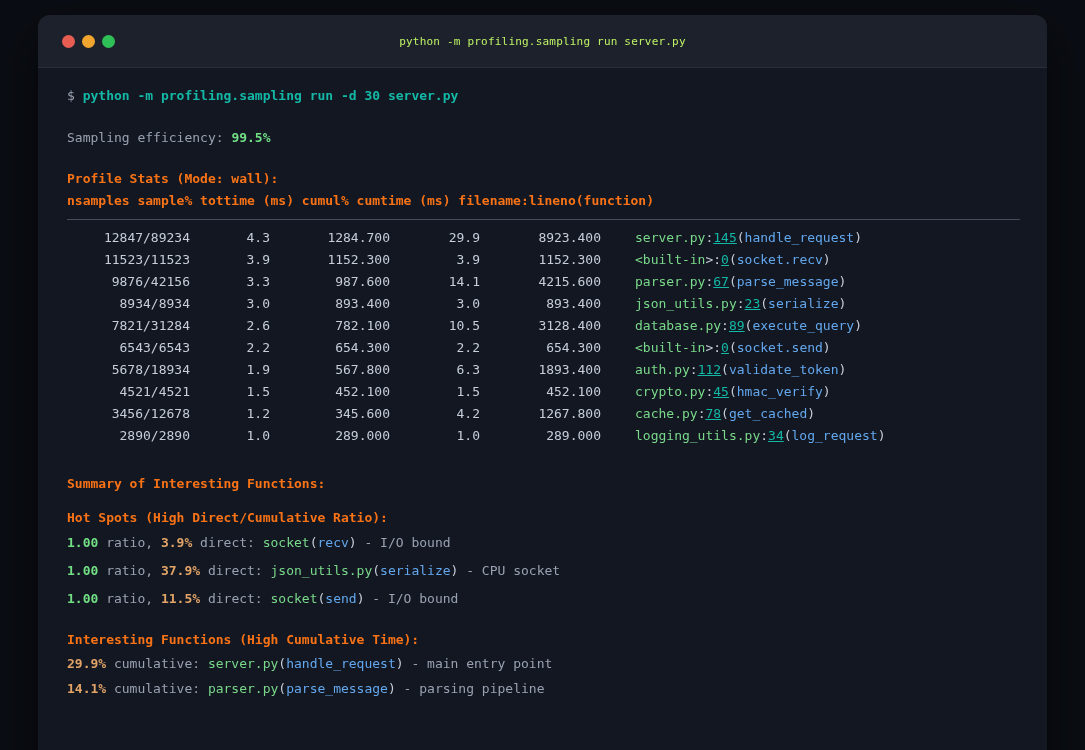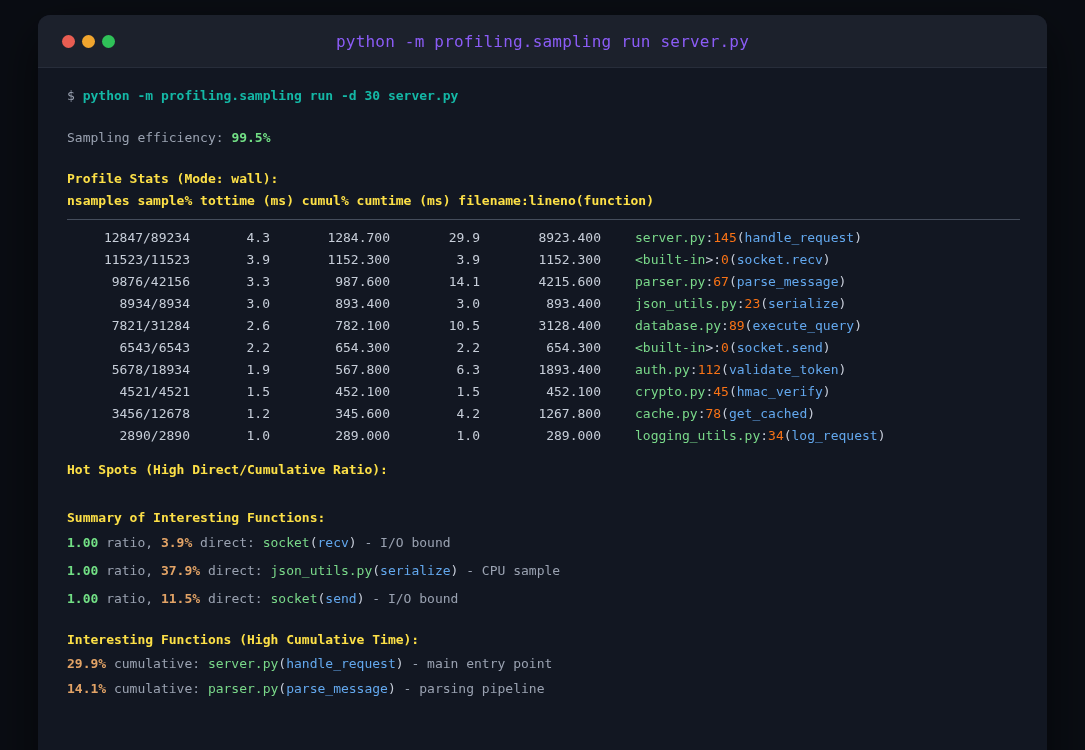--- a/index.html
+++ b/index.html
@@ -22,7 +22,7 @@
   .dot.green  { background:#2fc158; }
   .title {
     position:absolute; left:0; right:0; text-align:center;
-    color:#8b5cf6; font-size:16px; letter-spacing:0.2px;
+    color:#bef264; font-size:11px; letter-spacing:0.2px;
   }
 
   .content { padding:18px 27px 0 29px; font-size:13px; }

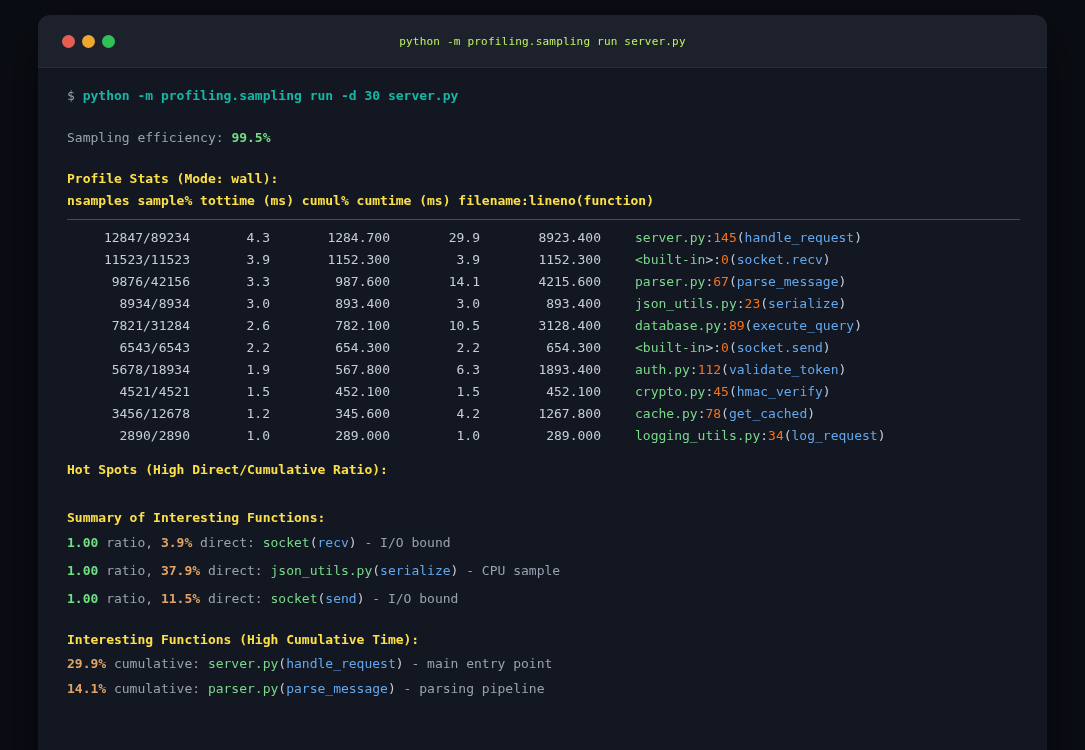--- a/index.html
+++ b/index.html
@@ -28,7 +28,7 @@
   .content { padding:18px 27px 0 29px; font-size:13px; }
   .line { line-height:28px; white-space:pre; }
   .cmdline { line-height:20px; margin-bottom:18px; }
-  .heading { color:#fde047; font-weight:700; line-height:22px; white-space:pre; }
+  .heading { color:#f97316; font-weight:700; line-height:22px; white-space:pre; }
   .mt-profile { margin-top:16px; }
   .mt-summary { margin-top:26px; }
   .mt-hot { margin-top:12px; }

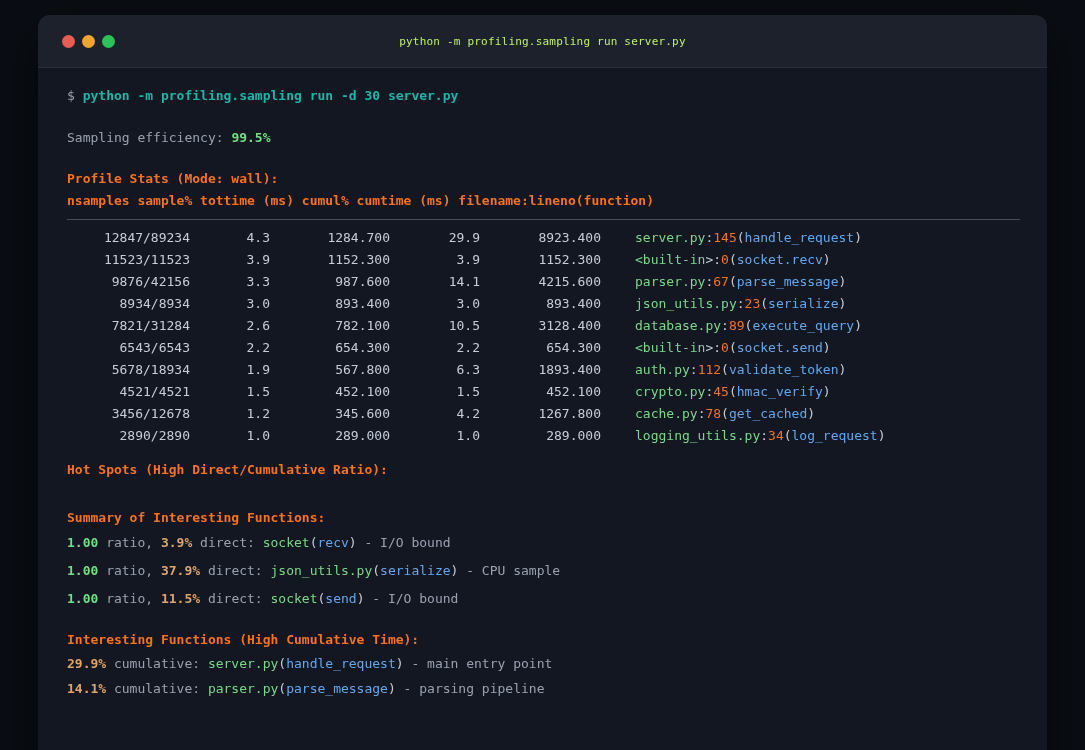--- a/index.html
+++ b/index.html
@@ -51,7 +51,7 @@
   .tok-pct    { color:#e2a366; font-weight:700; }
   .tok-file   { color:#7ad98a; }
   .tok-func   { color:#63a8ee; }
-  .tok-lineno { color:#f97316; }
+  .tok-lineno { color:#14b8a6;text-decoration:underline; }
   .tok-punct  { color:#c7cdd9; }
   .prompt     { color:#9aa2b1; }
   .cmdtext    { color:#14b8a6; font-weight:700; }

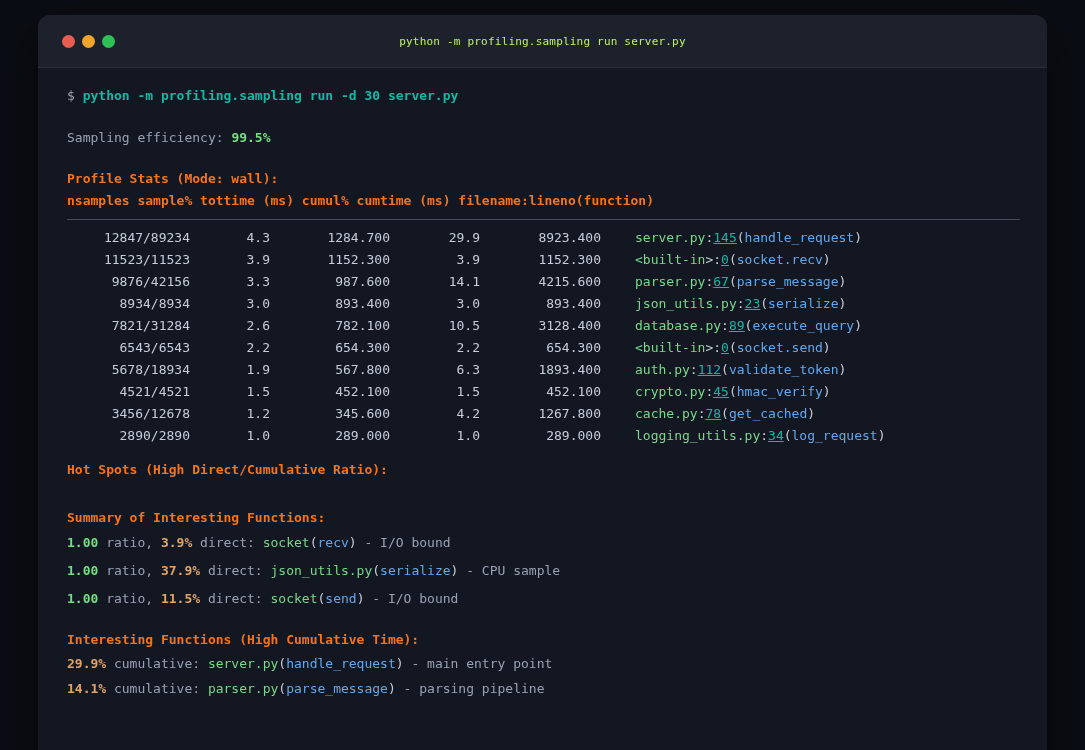--- a/index.html
+++ b/index.html
@@ -92,8 +92,8 @@
         <div class="trow"><span class="col c1">2890/2890</span><span class="col c2">1.0</span><span class="col c3">289.000</span><span class="col c4">1.0</span><span class="col c5">289.000</span><span class="loc"><span class="tok-file">logging_utils.py</span><span class="tok-punct">:</span><span class="tok-lineno">34</span><span class="tok-punct">(</span><span class="tok-func">log_request</span><span class="tok-punct">)</span></span></div>
       </div>
 
+    <div class="heading mt-summary">Summary of Interesting Functions:</div>
     <div class="heading mt-hot">Hot Spots (High Direct/Cumulative Ratio):</div>
-    <div class="heading mt-summary">Summary of Interesting Functions:</div>
     <div id="hotspot-lines">
         <div class="line"><span class="tok-value">1.00</span><span class="tok-plain"> ratio, </span><span class="tok-pct">3.9%</span><span class="tok-plain"> direct: </span><span class="tok-file">socket</span><span class="tok-punct">(</span><span class="tok-func">recv</span><span class="tok-punct">)</span><span class="tok-plain"> - I/O bound</span></div>
         <div class="line"><span class="tok-value">1.00</span><span class="tok-plain"> ratio, </span><span class="tok-pct">37.9%</span><span class="tok-plain"> direct: </span><span class="tok-file">json_utils.py</span><span class="tok-punct">(</span><span class="tok-func">serialize</span><span class="tok-punct">)</span><span class="tok-plain"> - CPU sample</span></div>

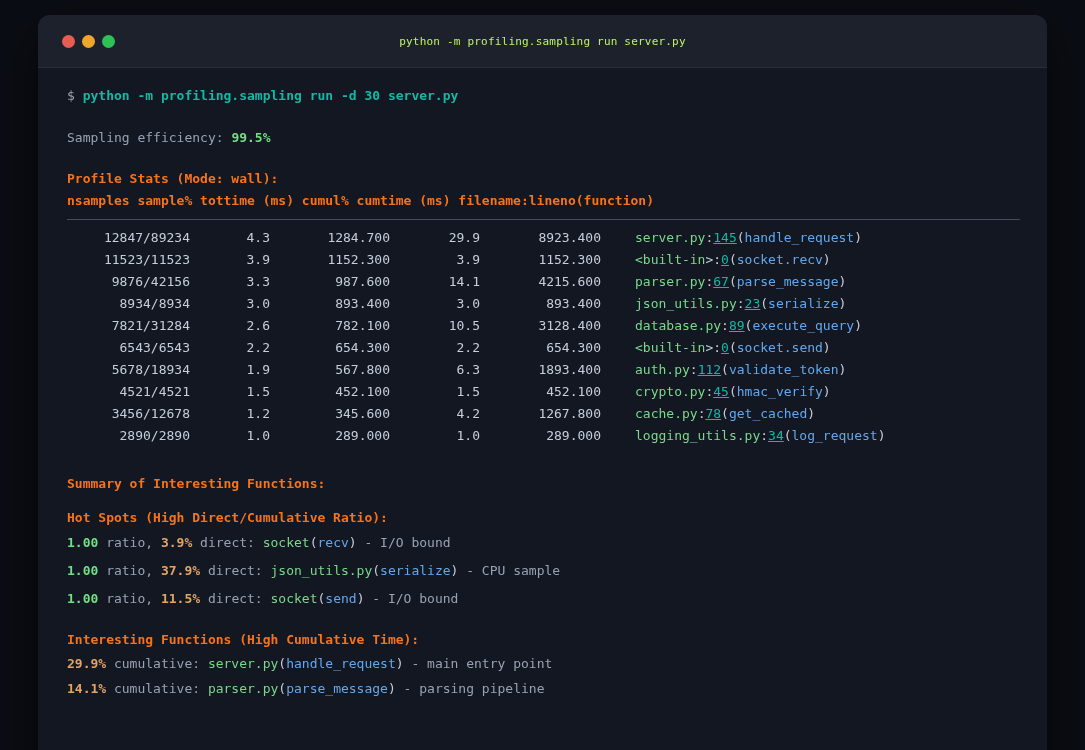--- a/index.html
+++ b/index.html
@@ -96,7 +96,7 @@
     <div class="heading mt-hot">Hot Spots (High Direct/Cumulative Ratio):</div>
     <div id="hotspot-lines">
         <div class="line"><span class="tok-value">1.00</span><span class="tok-plain"> ratio, </span><span class="tok-pct">3.9%</span><span class="tok-plain"> direct: </span><span class="tok-file">socket</span><span class="tok-punct">(</span><span class="tok-func">recv</span><span class="tok-punct">)</span><span class="tok-plain"> - I/O bound</span></div>
-        <div class="line"><span class="tok-value">1.00</span><span class="tok-plain"> ratio, </span><span class="tok-pct">37.9%</span><span class="tok-plain"> direct: </span><span class="tok-file">json_utils.py</span><span class="tok-punct">(</span><span class="tok-func">serialize</span><span class="tok-punct">)</span><span class="tok-plain"> - CPU sample</span></div>
+        <div class="line"><span class="tok-value">1.00</span><span class="tok-plain"> ratio, </span><span class="tok-pct">37.9%</span><span class="tok-plain"> direct: </span><span class="tok-file">json_utils.py</span><span class="tok-punct">(</span><span class="tok-func">serialize</span><span class="tok-punct">)</span><span class="tok-plain"> - CPU socket</span></div>
         <div class="line"><span class="tok-value">1.00</span><span class="tok-plain"> ratio, </span><span class="tok-pct">11.5%</span><span class="tok-plain"> direct: </span><span class="tok-file">socket</span><span class="tok-punct">(</span><span class="tok-func">send</span><span class="tok-punct">)</span><span class="tok-plain"> - I/O bound</span></div>
       </div>
 

